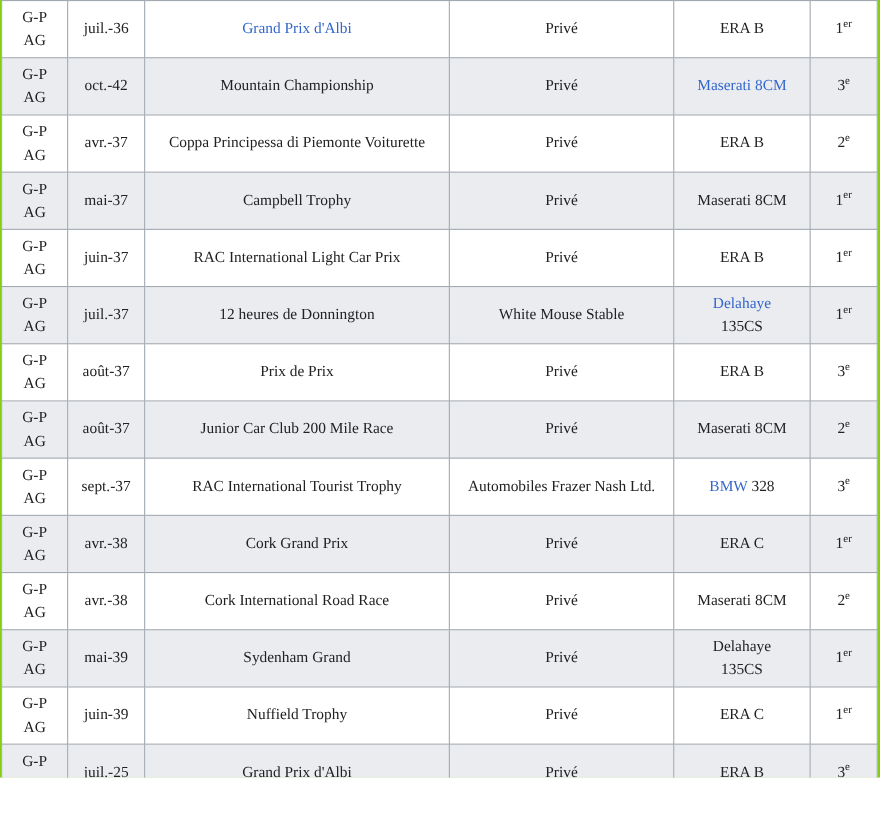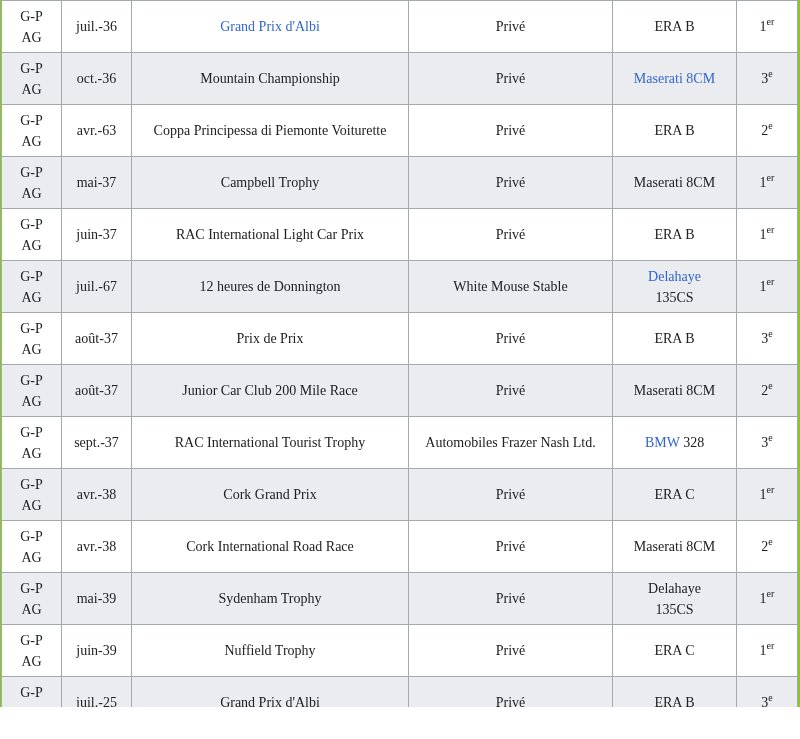--- a/index.html
+++ b/index.html
@@ -71,7 +71,7 @@
         </tr>
         <tr>
           <td class="category-cell"><span>G-P</span><br><span>AG</span></td>
-          <td class="date-cell"><span>oct.-36</span></td>
+          <td class="date-cell"><span>oct.-42</span></td>
           <td class="race-cell"><span>Mountain Championship</span></td>
           <td class="team-cell"><span>Privé</span></td>
           <td class="car-cell"><a href="#">Maserati 8CM</a></td>

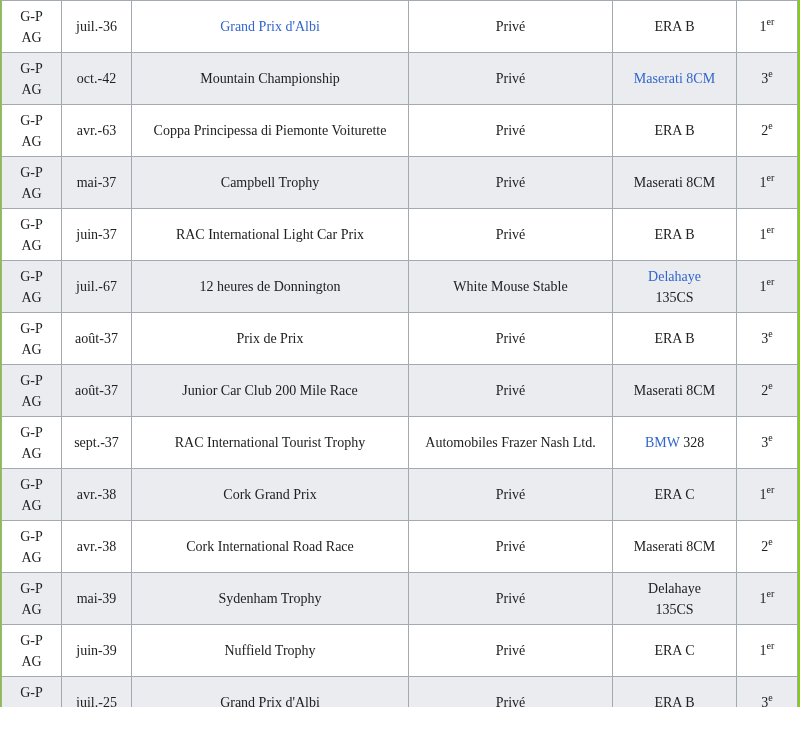--- a/index.html
+++ b/index.html
@@ -79,7 +79,7 @@
         </tr>
         <tr>
           <td class="category-cell"><span>G-P</span><br><span>AG</span></td>
-          <td class="date-cell"><span>avr.-63</span></td>
+          <td class="date-cell"><span>avr.-37</span></td>
           <td class="race-cell"><span>Coppa Principessa di Piemonte Voiturette</span></td>
           <td class="team-cell"><span>Privé</span></td>
           <td class="car-cell"><span>ERA B</span></td>

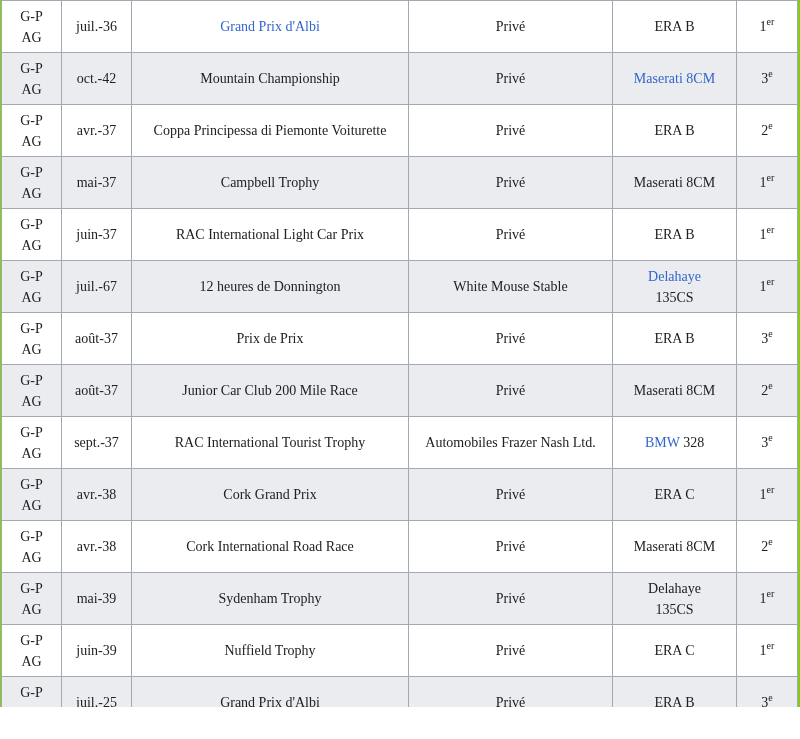--- a/index.html
+++ b/index.html
@@ -103,7 +103,7 @@
         </tr>
         <tr>
           <td class="category-cell"><span>G-P</span><br><span>AG</span></td>
-          <td class="date-cell"><span>juil.-67</span></td>
+          <td class="date-cell"><span>juil.-37</span></td>
           <td class="race-cell"><span>12 heures de Donnington</span></td>
           <td class="team-cell"><span>White Mouse Stable</span></td>
           <td class="car-cell"><a href="#">Delahaye</a><br><span>135CS</span></td>

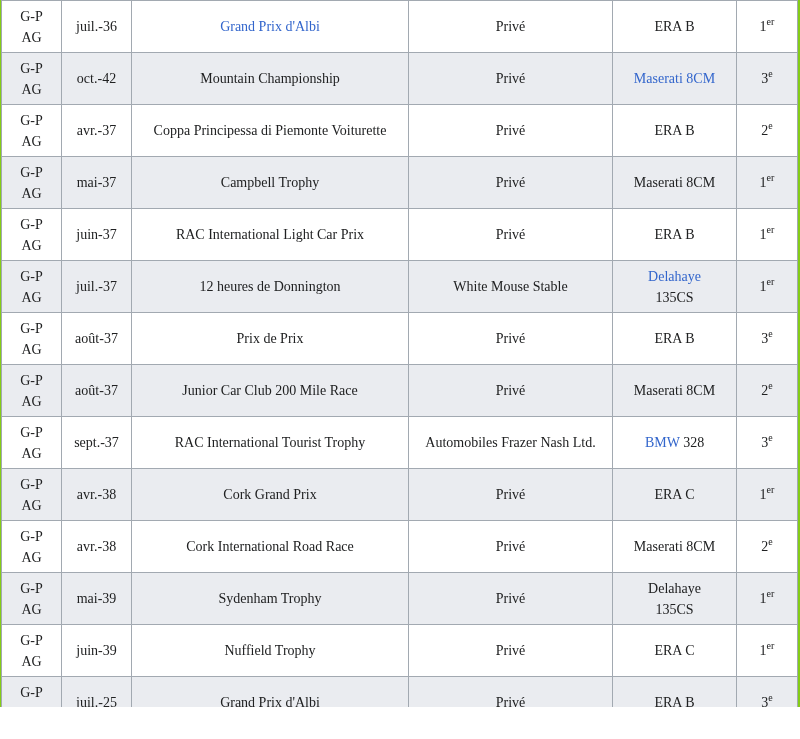--- a/index.html
+++ b/index.html
@@ -152,7 +152,7 @@
         <tr>
           <td class="category-cell"><span>G-P</span><br><span>AG</span></td>
           <td class="date-cell"><span>mai-39</span></td>
-          <td class="race-cell"><span>Sydenham Trophy</span></td>
+          <td class="race-cell"><span>Sydenham Grand</span></td>
           <td class="team-cell"><span>Privé</span></td>
           <td class="car-cell"><span>Delahaye</span><br><span>135CS</span></td>
           <td class="result-cell"><span>1</span><sup>er</sup></td>

